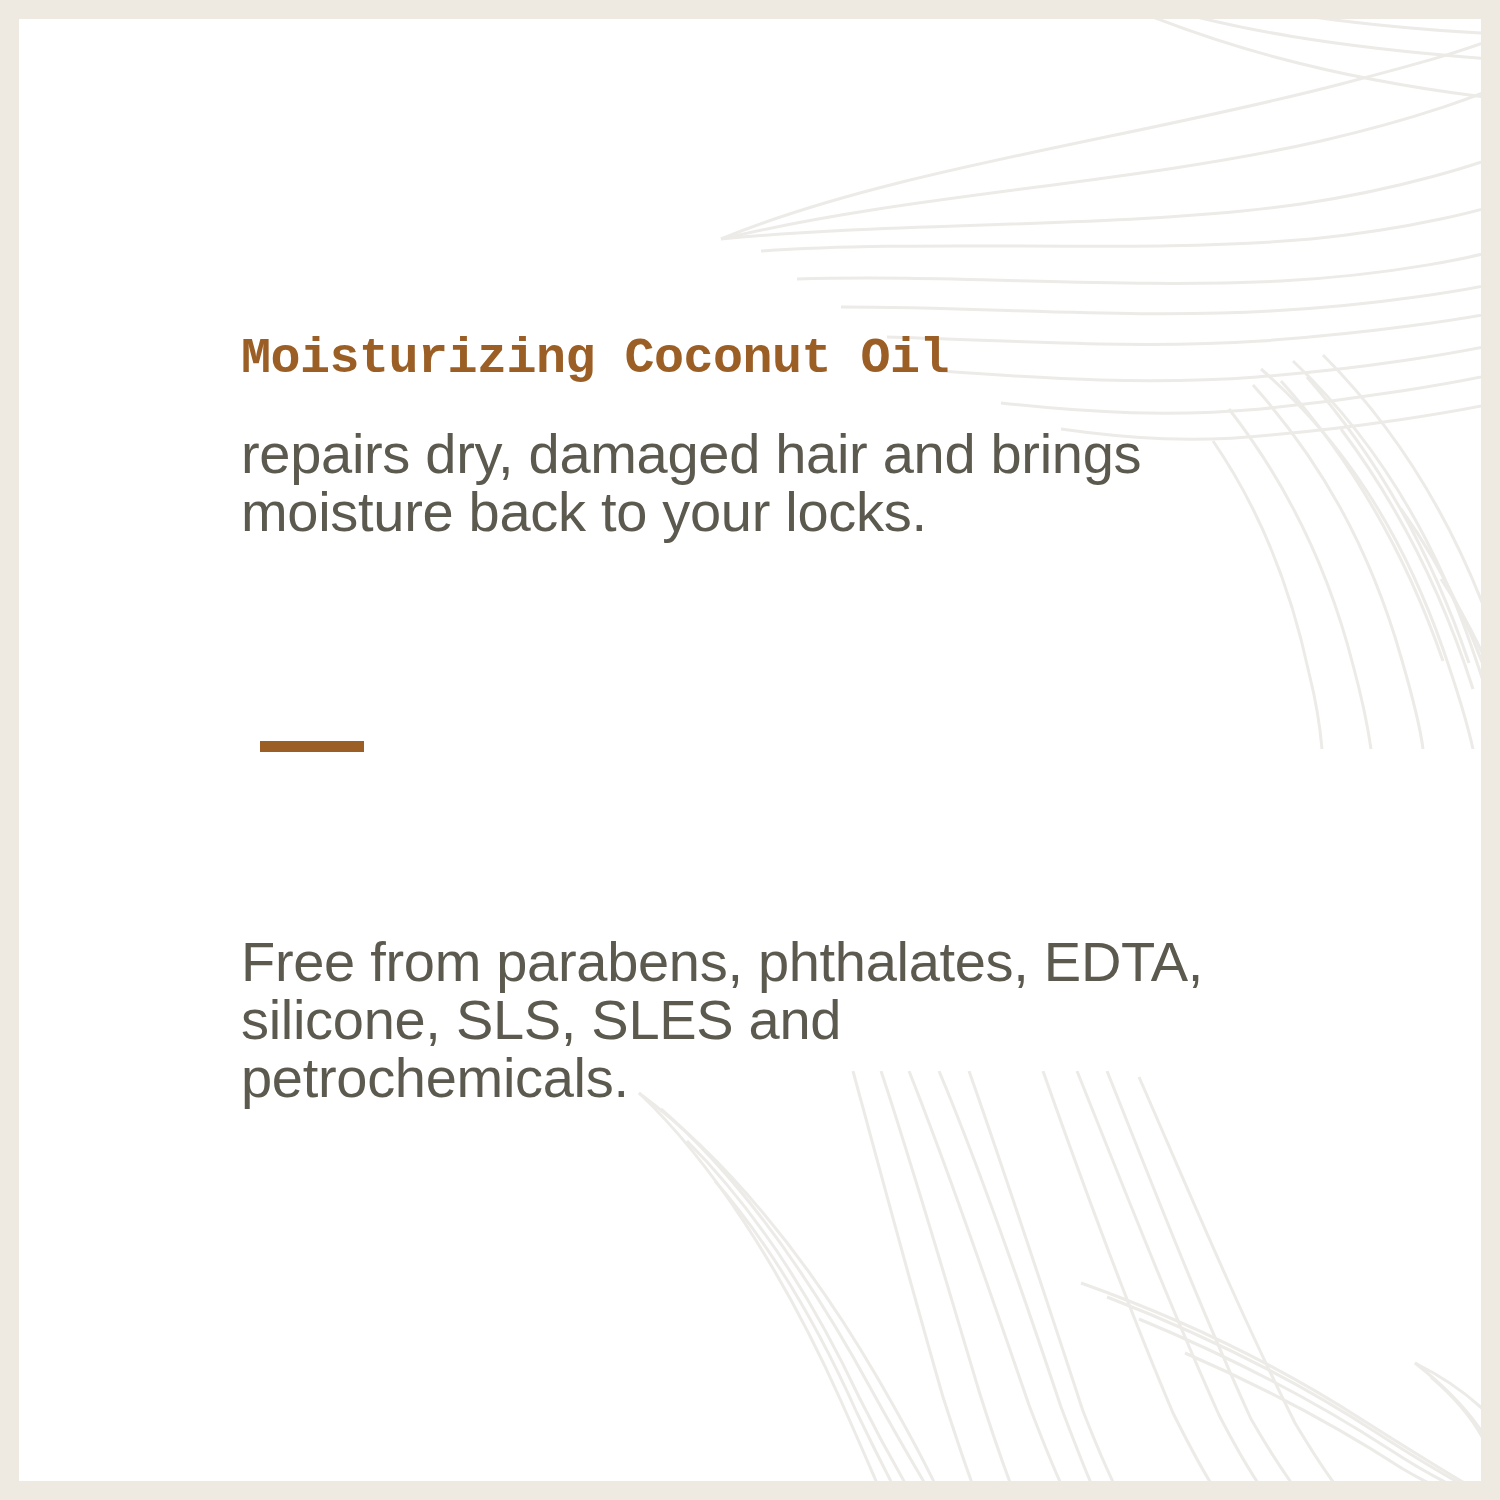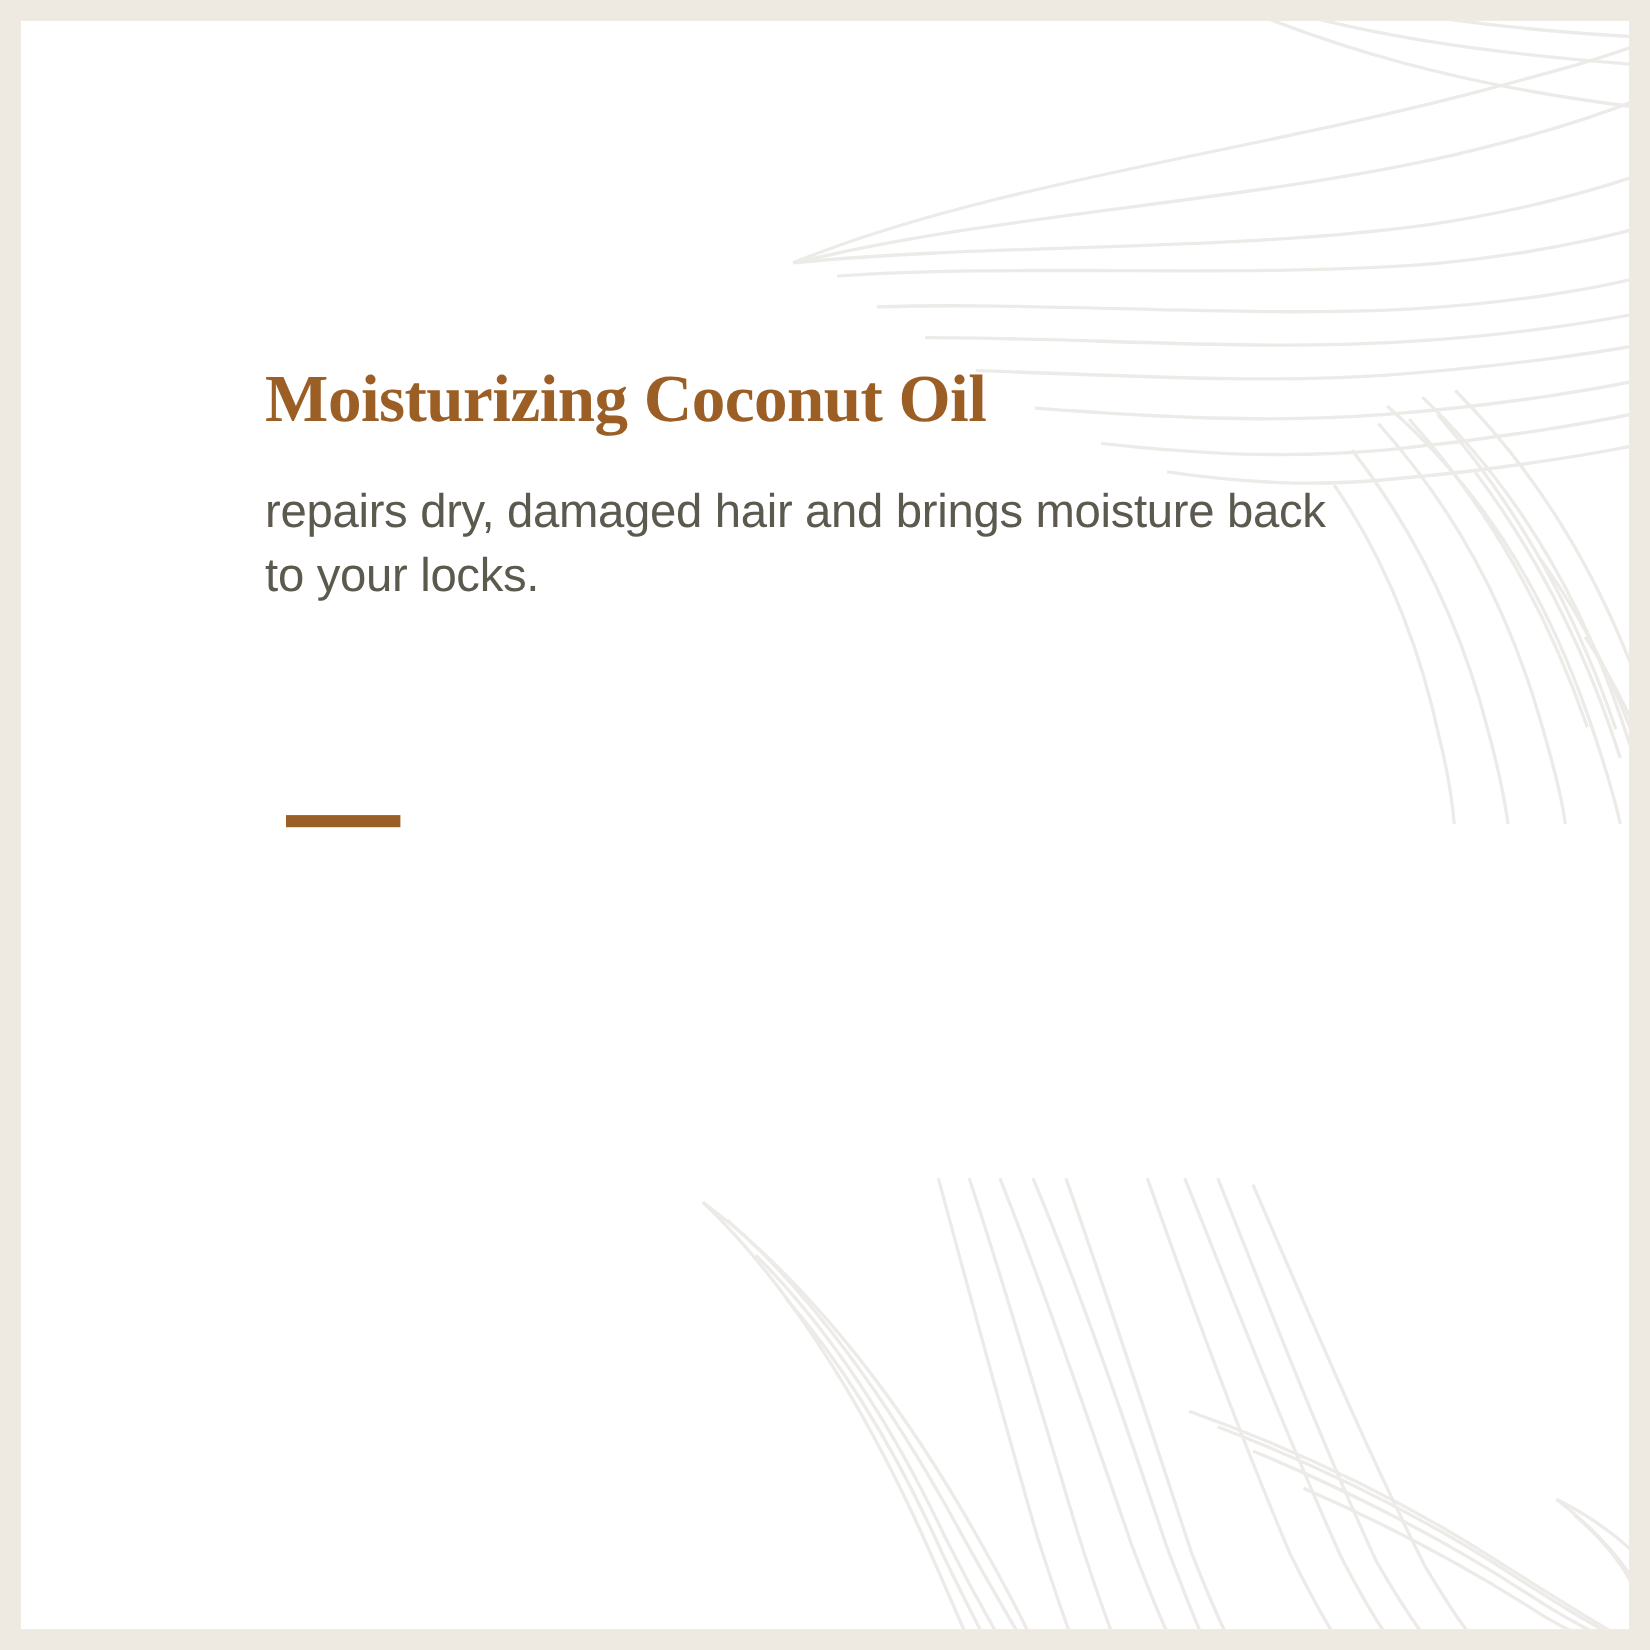--- a/index.html
+++ b/index.html
@@ -81,9 +81,9 @@
     margin: 0;
     padding: 0;
     color: #9B5F26;
-    font-family: Liberation Serif, serif;
+    font-family: Liberation Mono, monospace;
     font-weight: bold;
-    font-size: 61px;
+    font-size: 50px;
     line-height: 1.02;
     letter-spacing: -0.5px;
     white-space: nowrap;

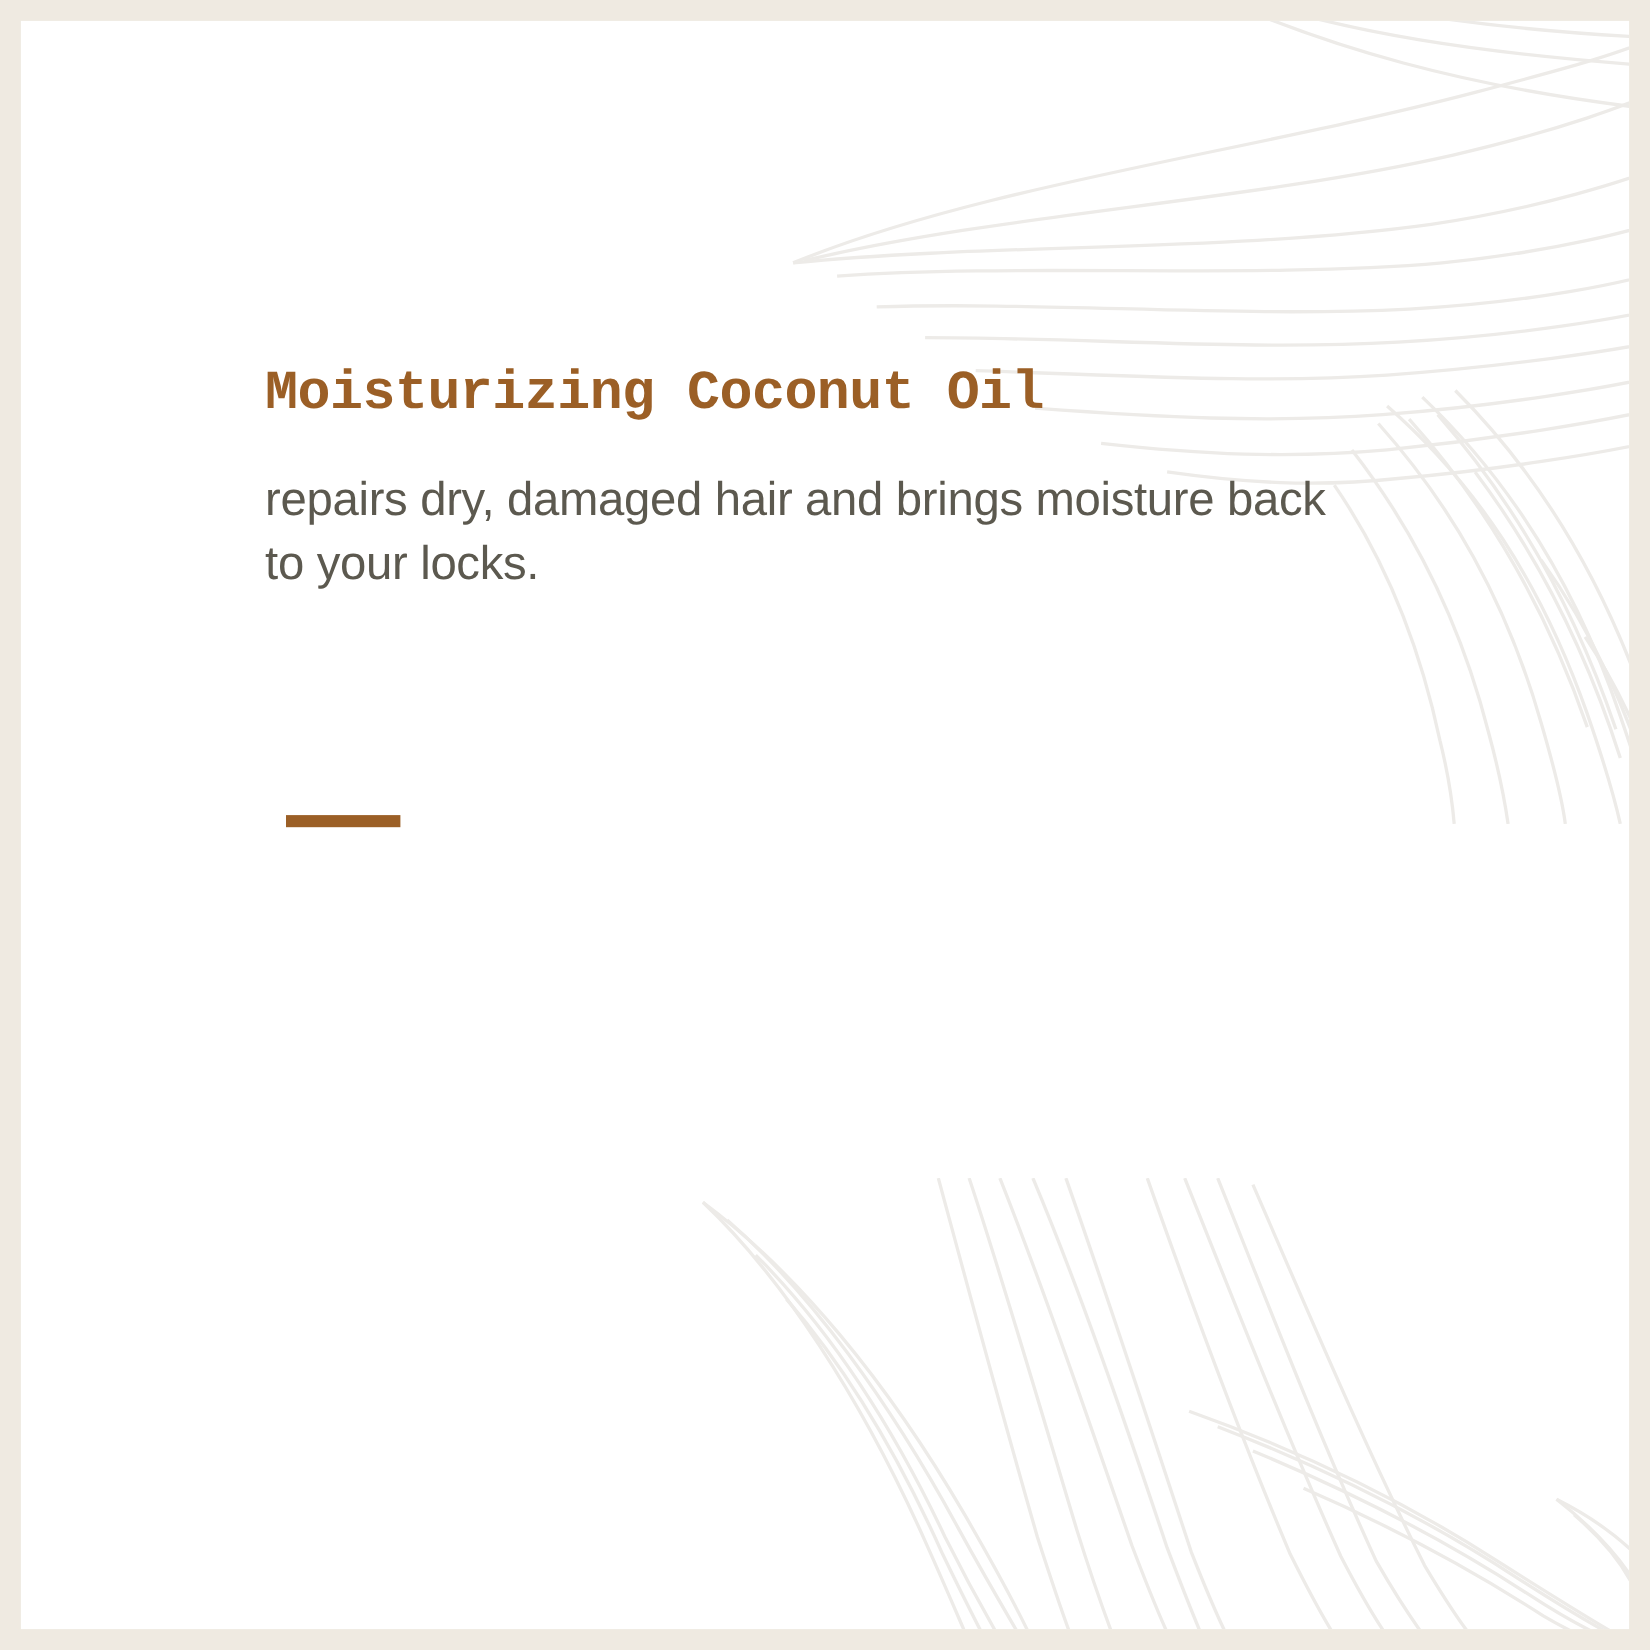--- a/index.html
+++ b/index.html
@@ -95,7 +95,7 @@
     color: #5C594F;
     font-family: "Liberation Sans", sans-serif;
     font-weight: normal;
-    font-size: 43px;
+    font-size: 56px;
     line-height: 58px;
     letter-spacing: -0.3px;
   }

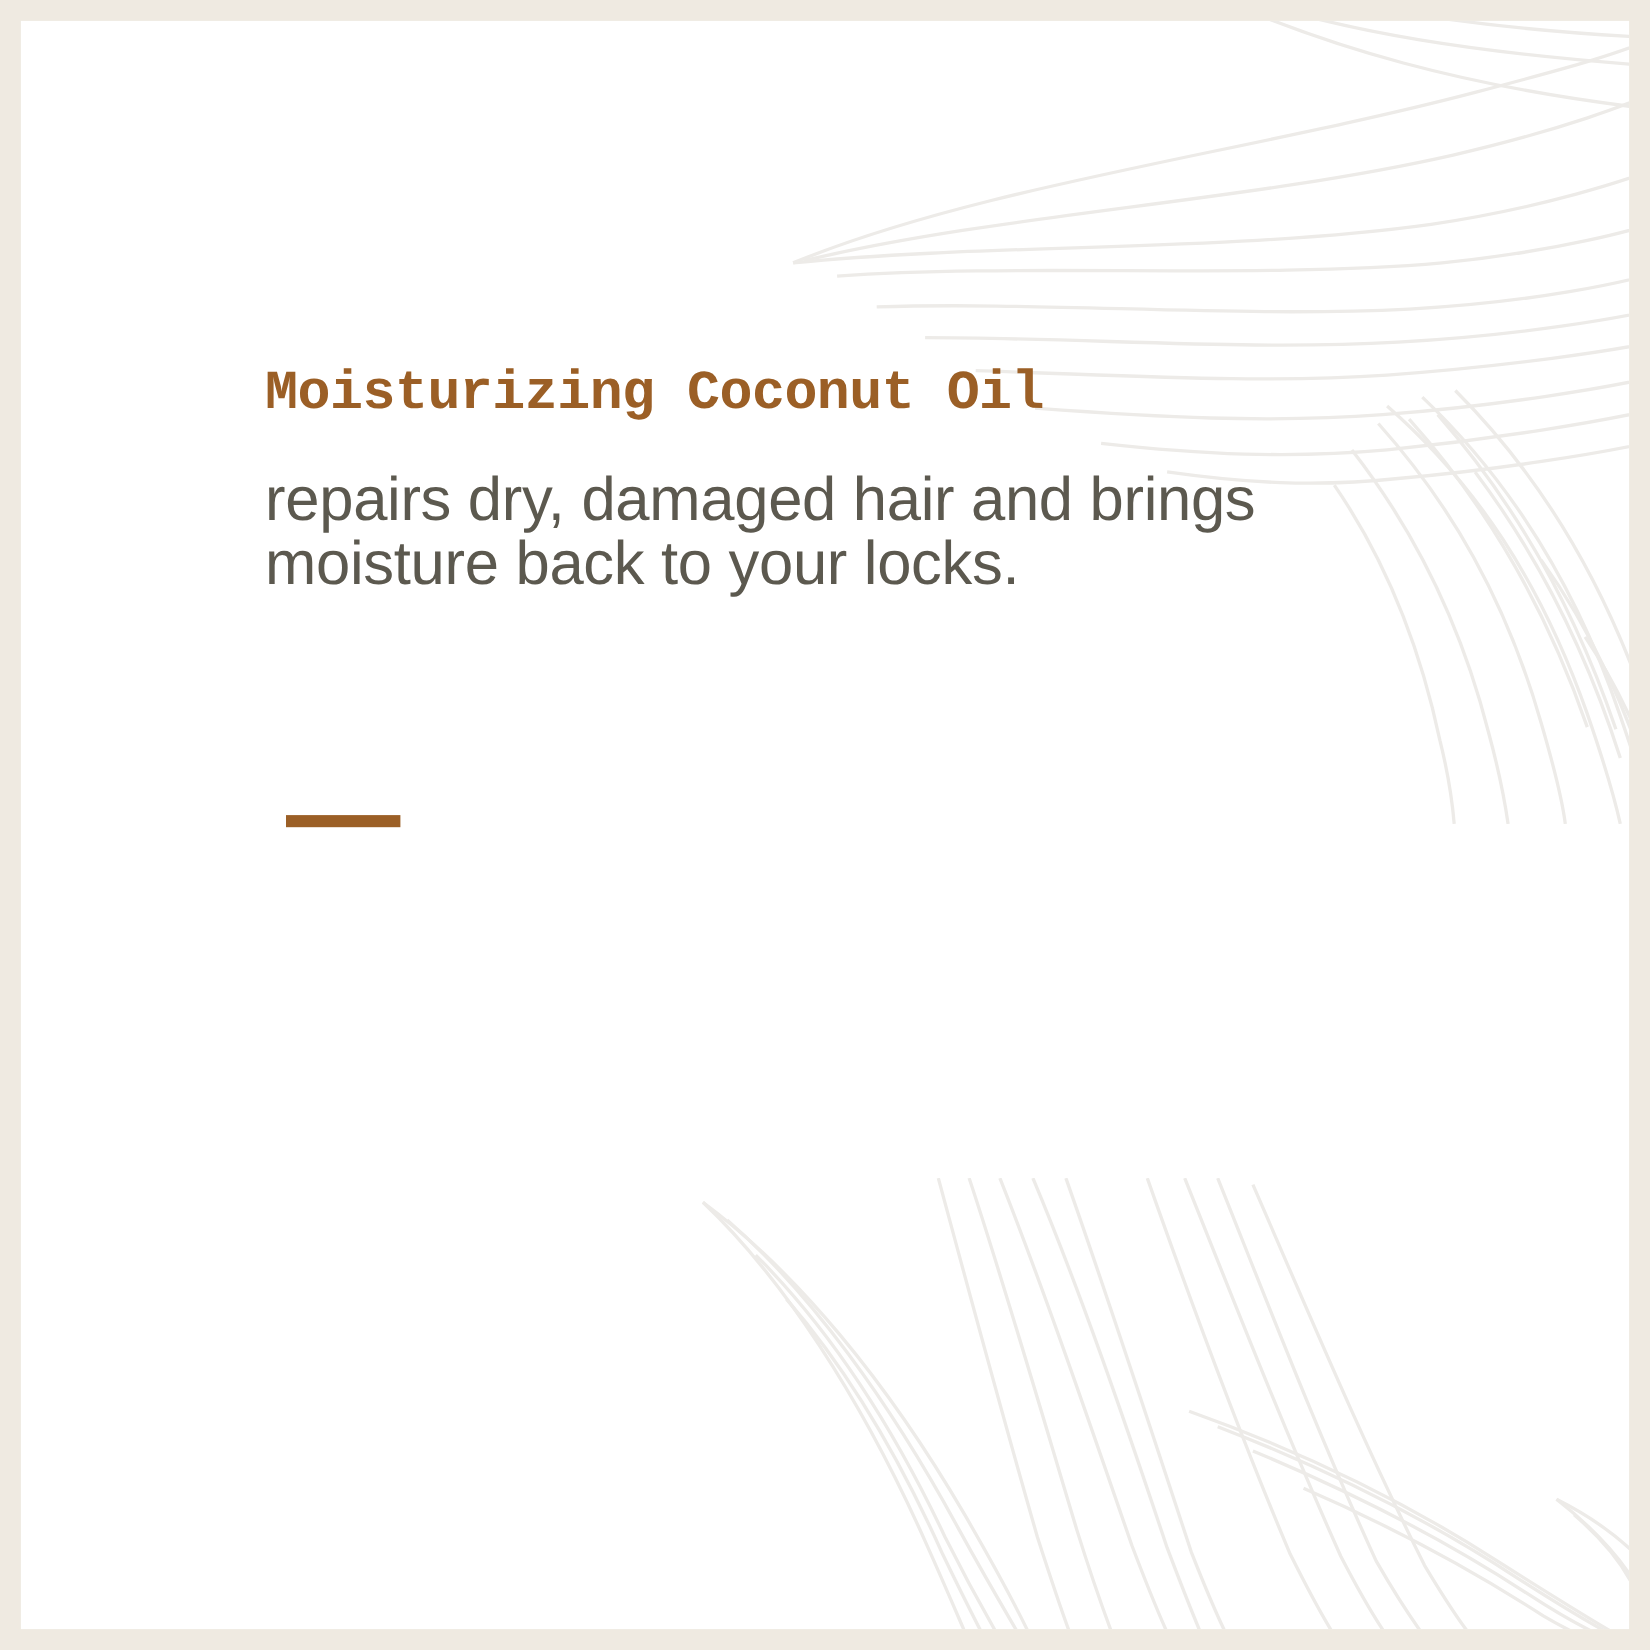--- a/index.html
+++ b/index.html
@@ -196,6 +196,7 @@
 
       <div class="block-two">
         <div class="heading-gap-two"></div>
+        <p class="body-copy">Free from parabens, phthalates, EDTA, silicone, SLS, SLES and petrochemicals.</p>
       </div>
 
     </div>

